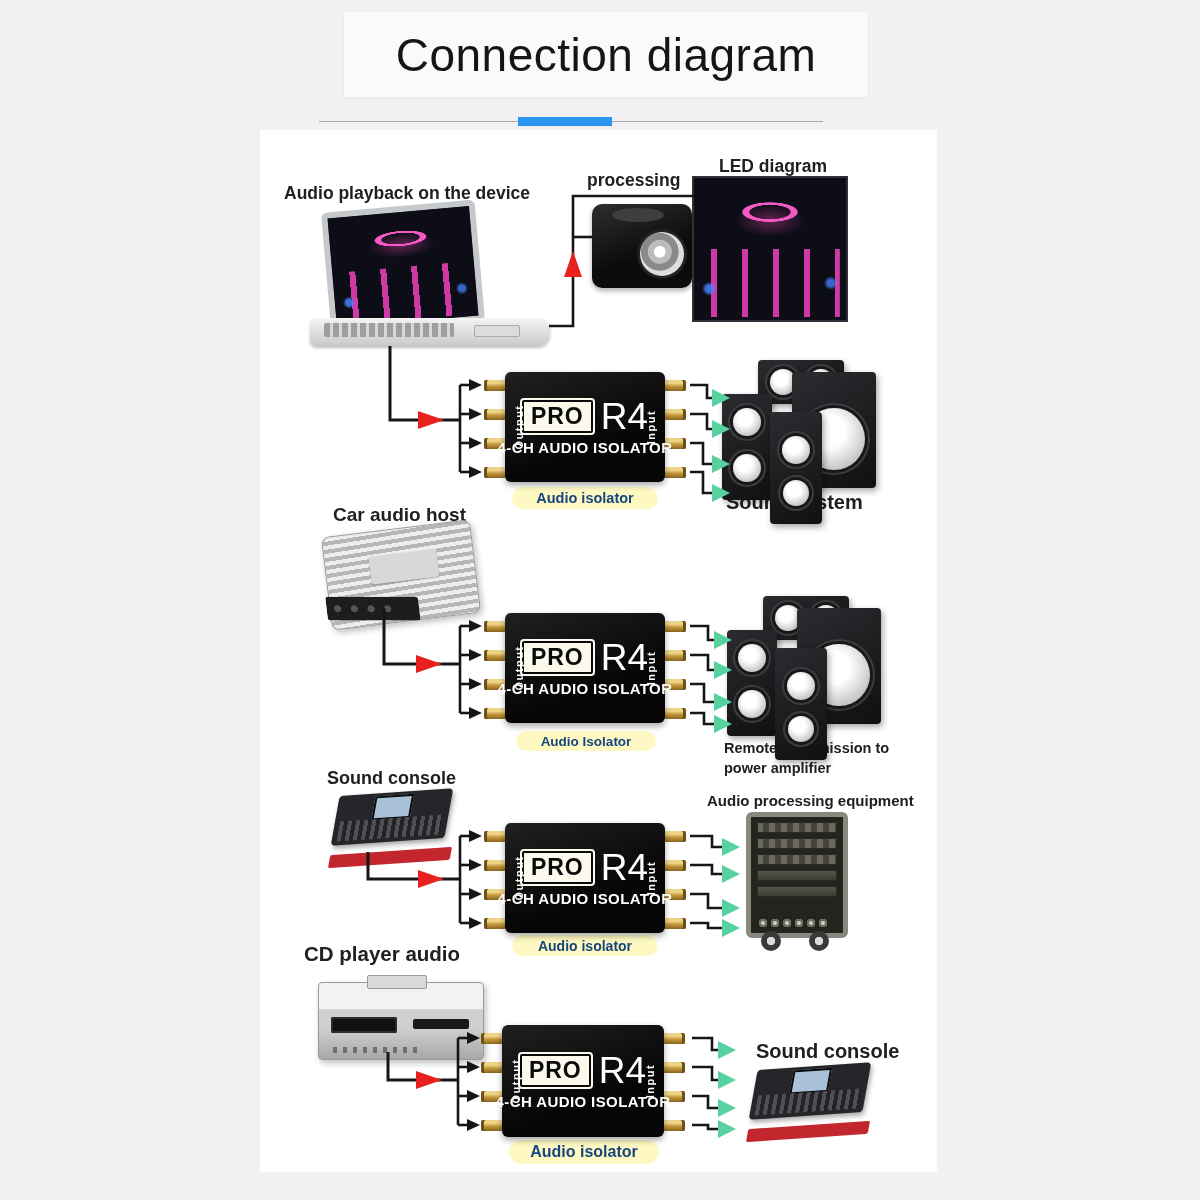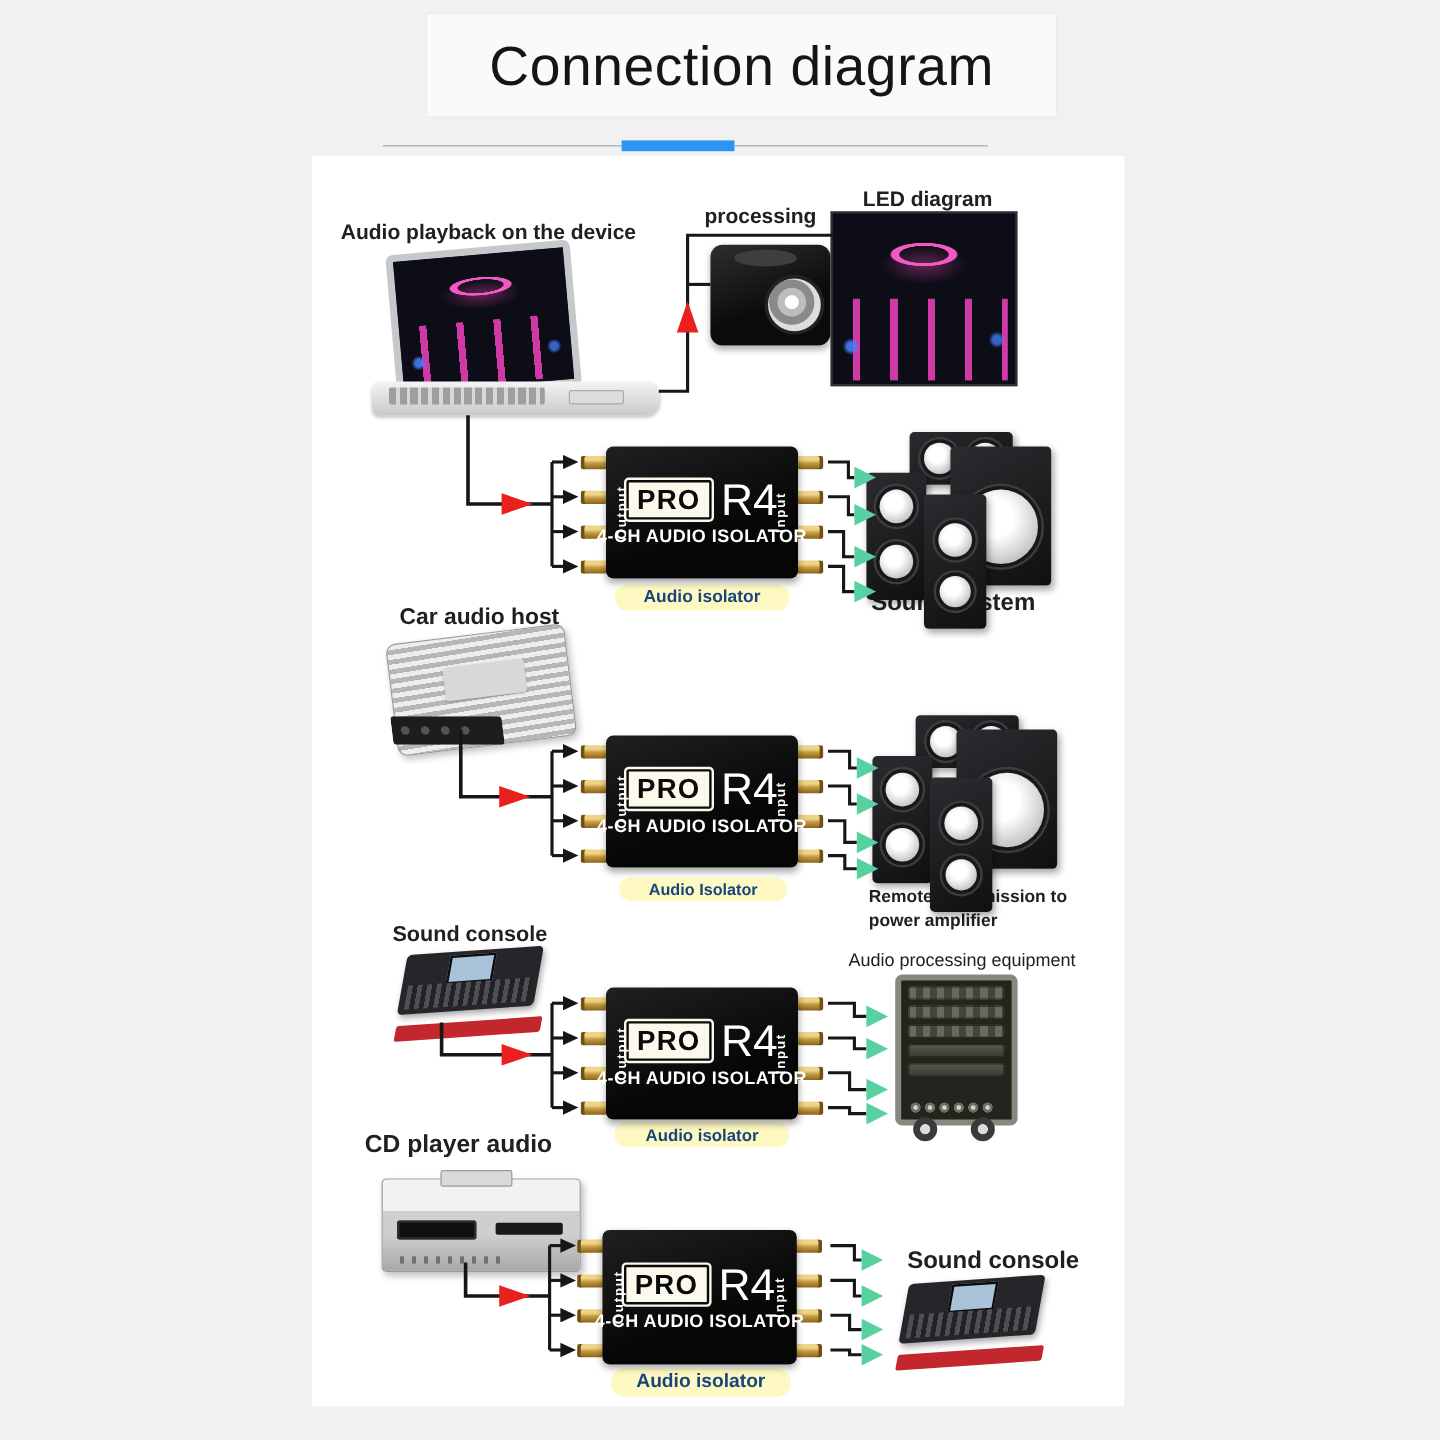--- a/index.html
+++ b/index.html
@@ -5,7 +5,7 @@
   html,body{margin:0;padding:0;background:#f1f1f3;font-family:"Liberation Sans",sans-serif;}
   .stage{position:relative;width:1200px;height:1200px;background:#f1f1f3;overflow:hidden;}
   .panel{position:absolute;left:260px;top:130px;width:677px;height:1042px;background:#ffffff;}
-  .title-box{position:absolute;left:356px;top:12px;width:524px;height:85px;background:#fafafa;
+  .title-box{position:absolute;left:344px;top:12px;width:524px;height:85px;background:#fafafa;
              box-shadow:0 0 0 1px #ececec;display:flex;align-items:center;justify-content:center;}
   .title-box h1{margin:0;font-size:46px;font-weight:500;color:#151515;letter-spacing:.5px;}
   .divider{position:absolute;left:319px;top:121px;width:504px;height:1px;background:#a9a9a9;}

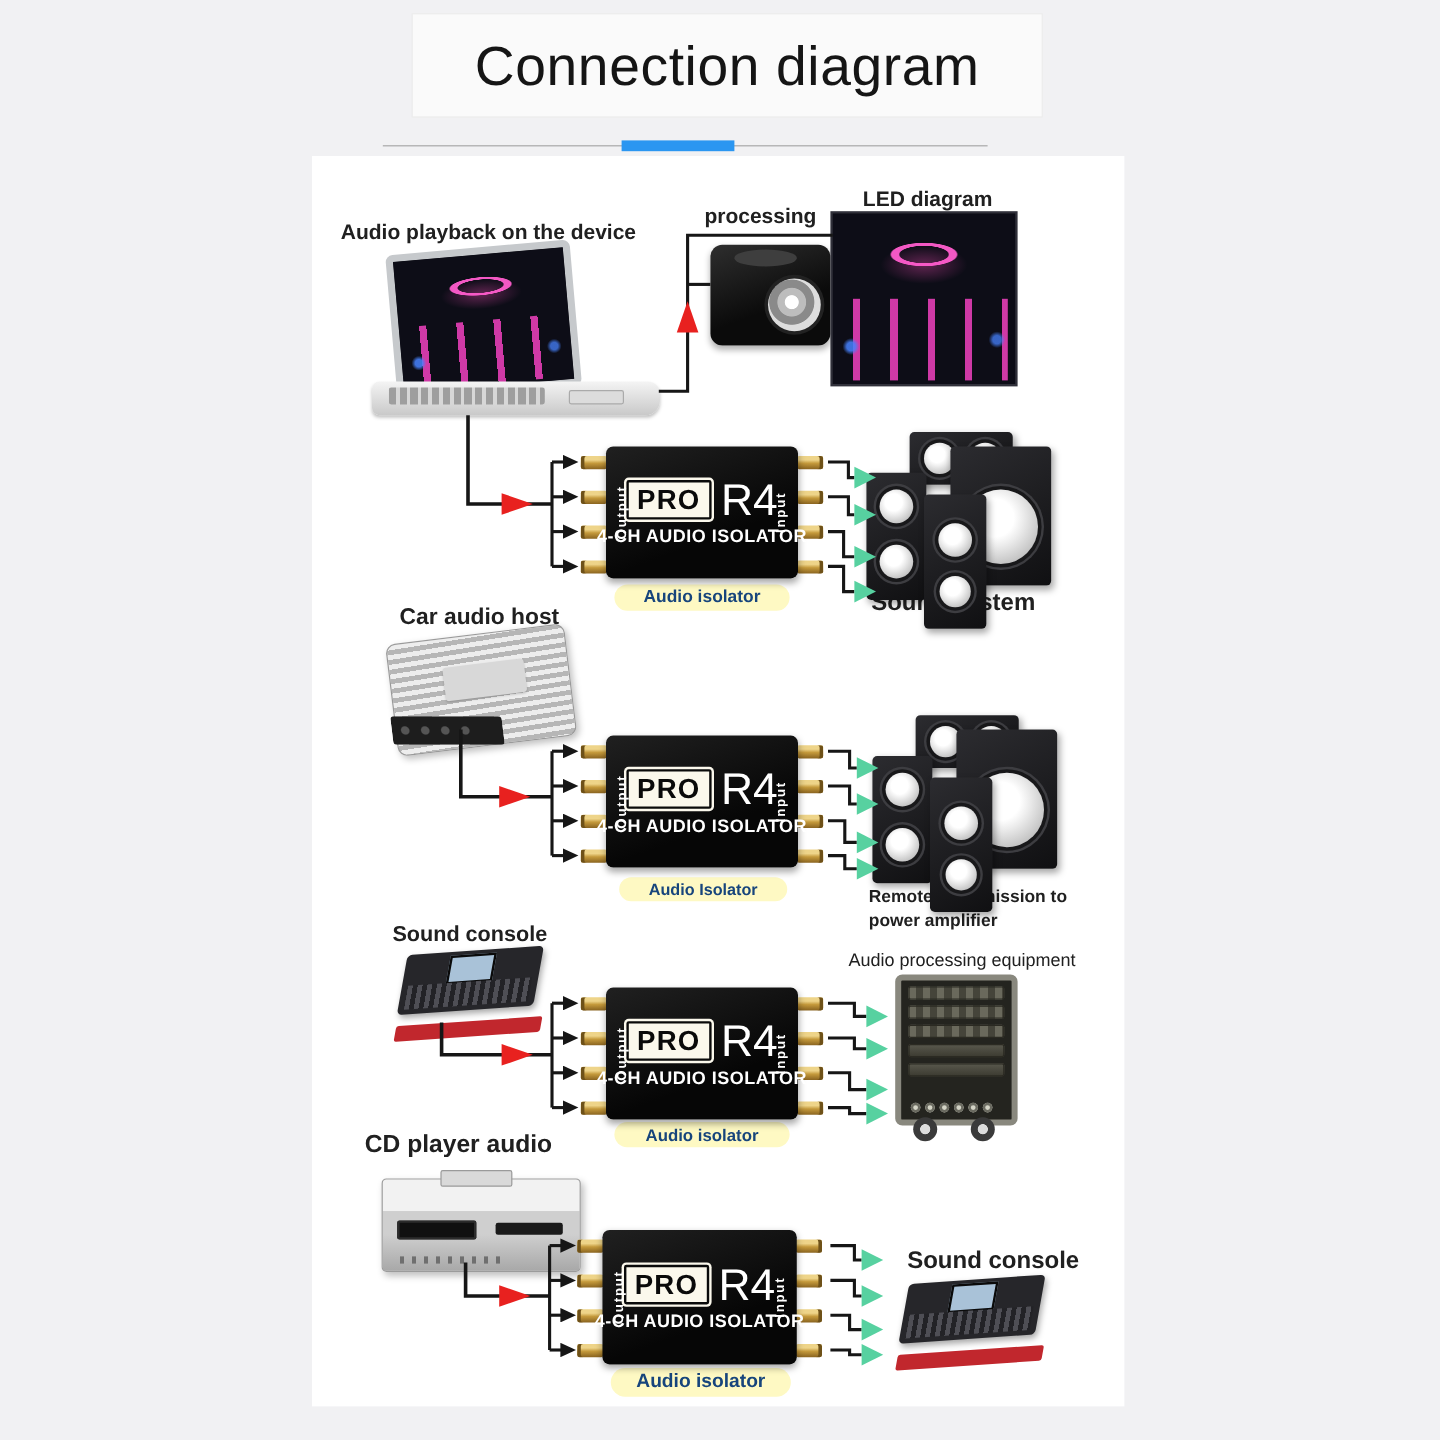--- a/index.html
+++ b/index.html
@@ -357,7 +357,7 @@
     </div>
   </div>
 
-  <div class="lbl" style="left:707px;top:792px;font-size:15px;font-weight:400">Audio processing equipment</div>
+  <div class="lbl" style="left:707px;top:792px;font-size:15px;font-weight:700">Audio processing equipment</div>
 
   <div class="rack">
     <div class="slot lit"></div>

